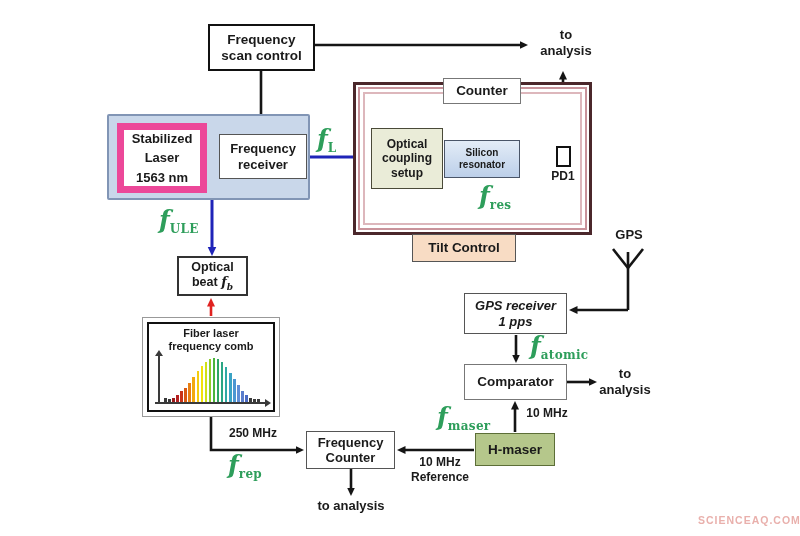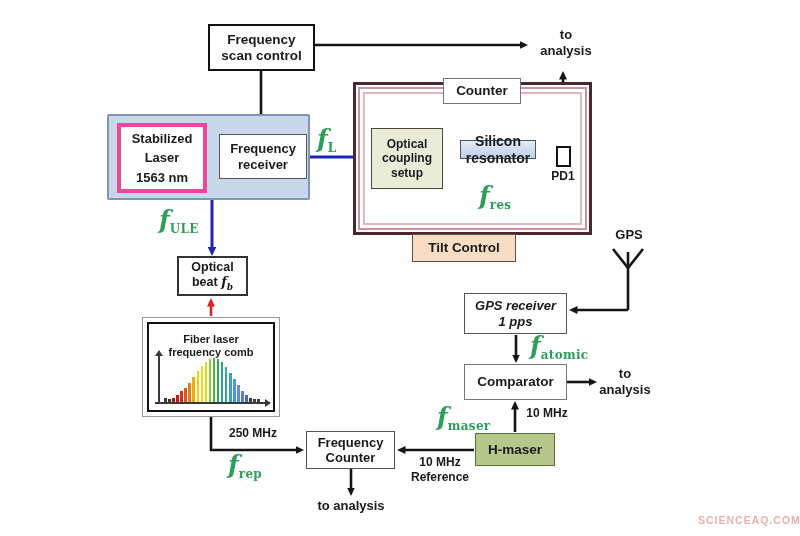--- a/index.html
+++ b/index.html
@@ -15,7 +15,7 @@
   .blue-wrap{position:absolute;left:107px;top:114px;width:203px;height:86px;
              background:var(--container-blue,#c9d7ea);border:2px solid var(--container-blue-border,#8195b5);
              border-radius:2px;box-sizing:border-box;}
-  .stab-laser{left:117px;top:123px;width:90px;height:70px;border:4px solid #ec4899;font-size:13px;line-height:1.5;}
+  .stab-laser{left:117px;top:123px;width:90px;height:70px;border:7px solid #ec4899;font-size:13px;line-height:1.5;}
   .freq-shifter{left:219px;top:134px;width:88px;height:45px;border:1.5px solid #555;font-size:13px;}
 
   .cryo-frame{position:absolute;left:353px;top:82px;width:239px;height:153px;

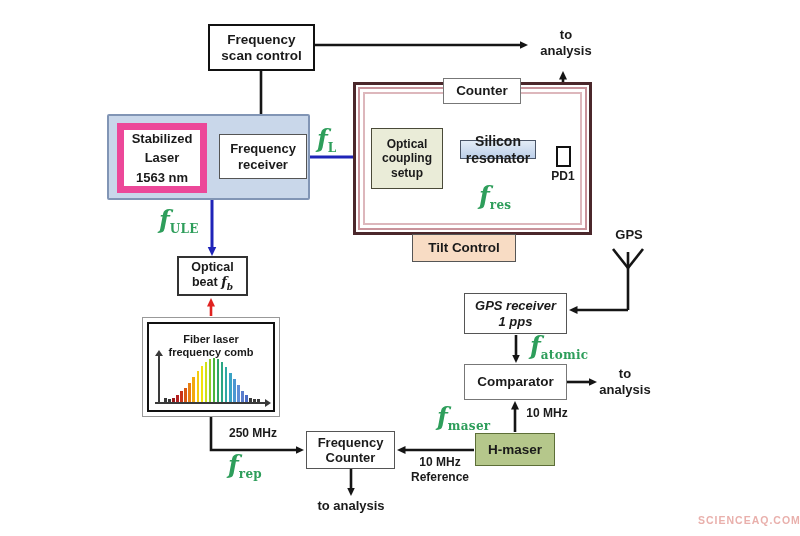--- a/index.html
+++ b/index.html
@@ -25,8 +25,8 @@
   .cryostat-label{left:443px;top:78px;width:78px;height:26px;border:1.5px solid #777;font-size:13.5px;}
   .opt-coupling{left:371px;top:128px;width:72px;height:61px;border:1.5px solid #4a4a38;
                 background:var(--olive,#eaecd8);font-size:12px;}
-  .si-res{left:460px;top:140px;width:76px;height:19px;border:1.5px solid #4a5568;
-          background:linear-gradient(180deg,#e3ecf7,var(--resonator-blue,#bccfe9));font-size:14px;}
+  .si-res{left:444px;top:140px;width:76px;height:38px;border:1.5px solid #4a5568;
+          background:linear-gradient(180deg,#e3ecf7,var(--resonator-blue,#bccfe9));font-size:10px;}
   .pd1-box{left:556px;top:146px;width:15px;height:21px;border:2px solid #111;}
   .tilt{left:412px;top:234px;width:104px;height:28px;border:1.5px solid #555;
         background:var(--tilt-peach,#f8dcc4);font-size:13.5px;}

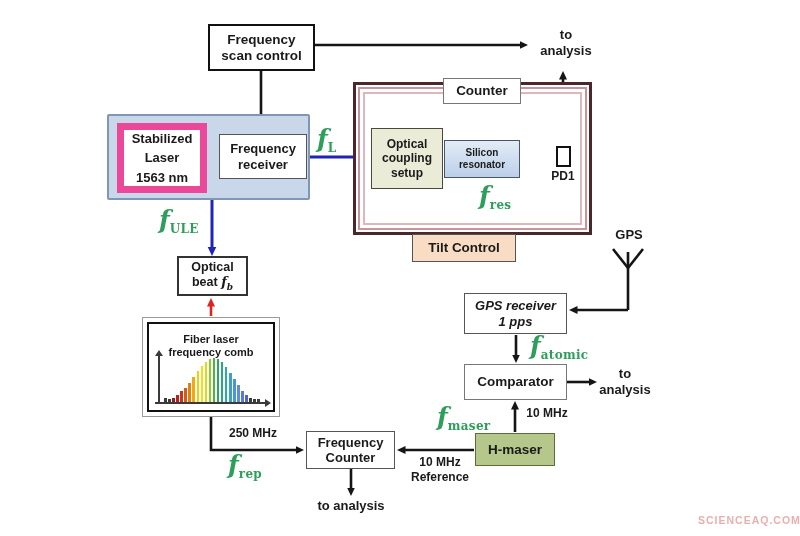--- a/index.html
+++ b/index.html
@@ -38,7 +38,7 @@
   .comb-outer{position:absolute;left:142px;top:317px;width:138px;height:100px;background:#fff;
               border:1.5px solid #999;box-sizing:border-box;}
   .comb-inner{position:absolute;inset:4px;border:2px solid #111;}
-  .comb-title{text-align:center;font-weight:bold;font-size:11px;line-height:1.15;margin-top:9px;}
+  .comb-title{text-align:center;font-weight:bold;font-size:11px;line-height:1.15;margin-top:3px;}
   .comb-plot{position:absolute;left:6px;right:4px;top:28px;bottom:5px;}
   .y-axis{position:absolute;left:3px;top:2px;bottom:1px;width:2px;background:#3a3a3a;}
   .y-arrow{position:absolute;left:0px;top:-4px;width:0;height:0;border-left:4px solid transparent;

